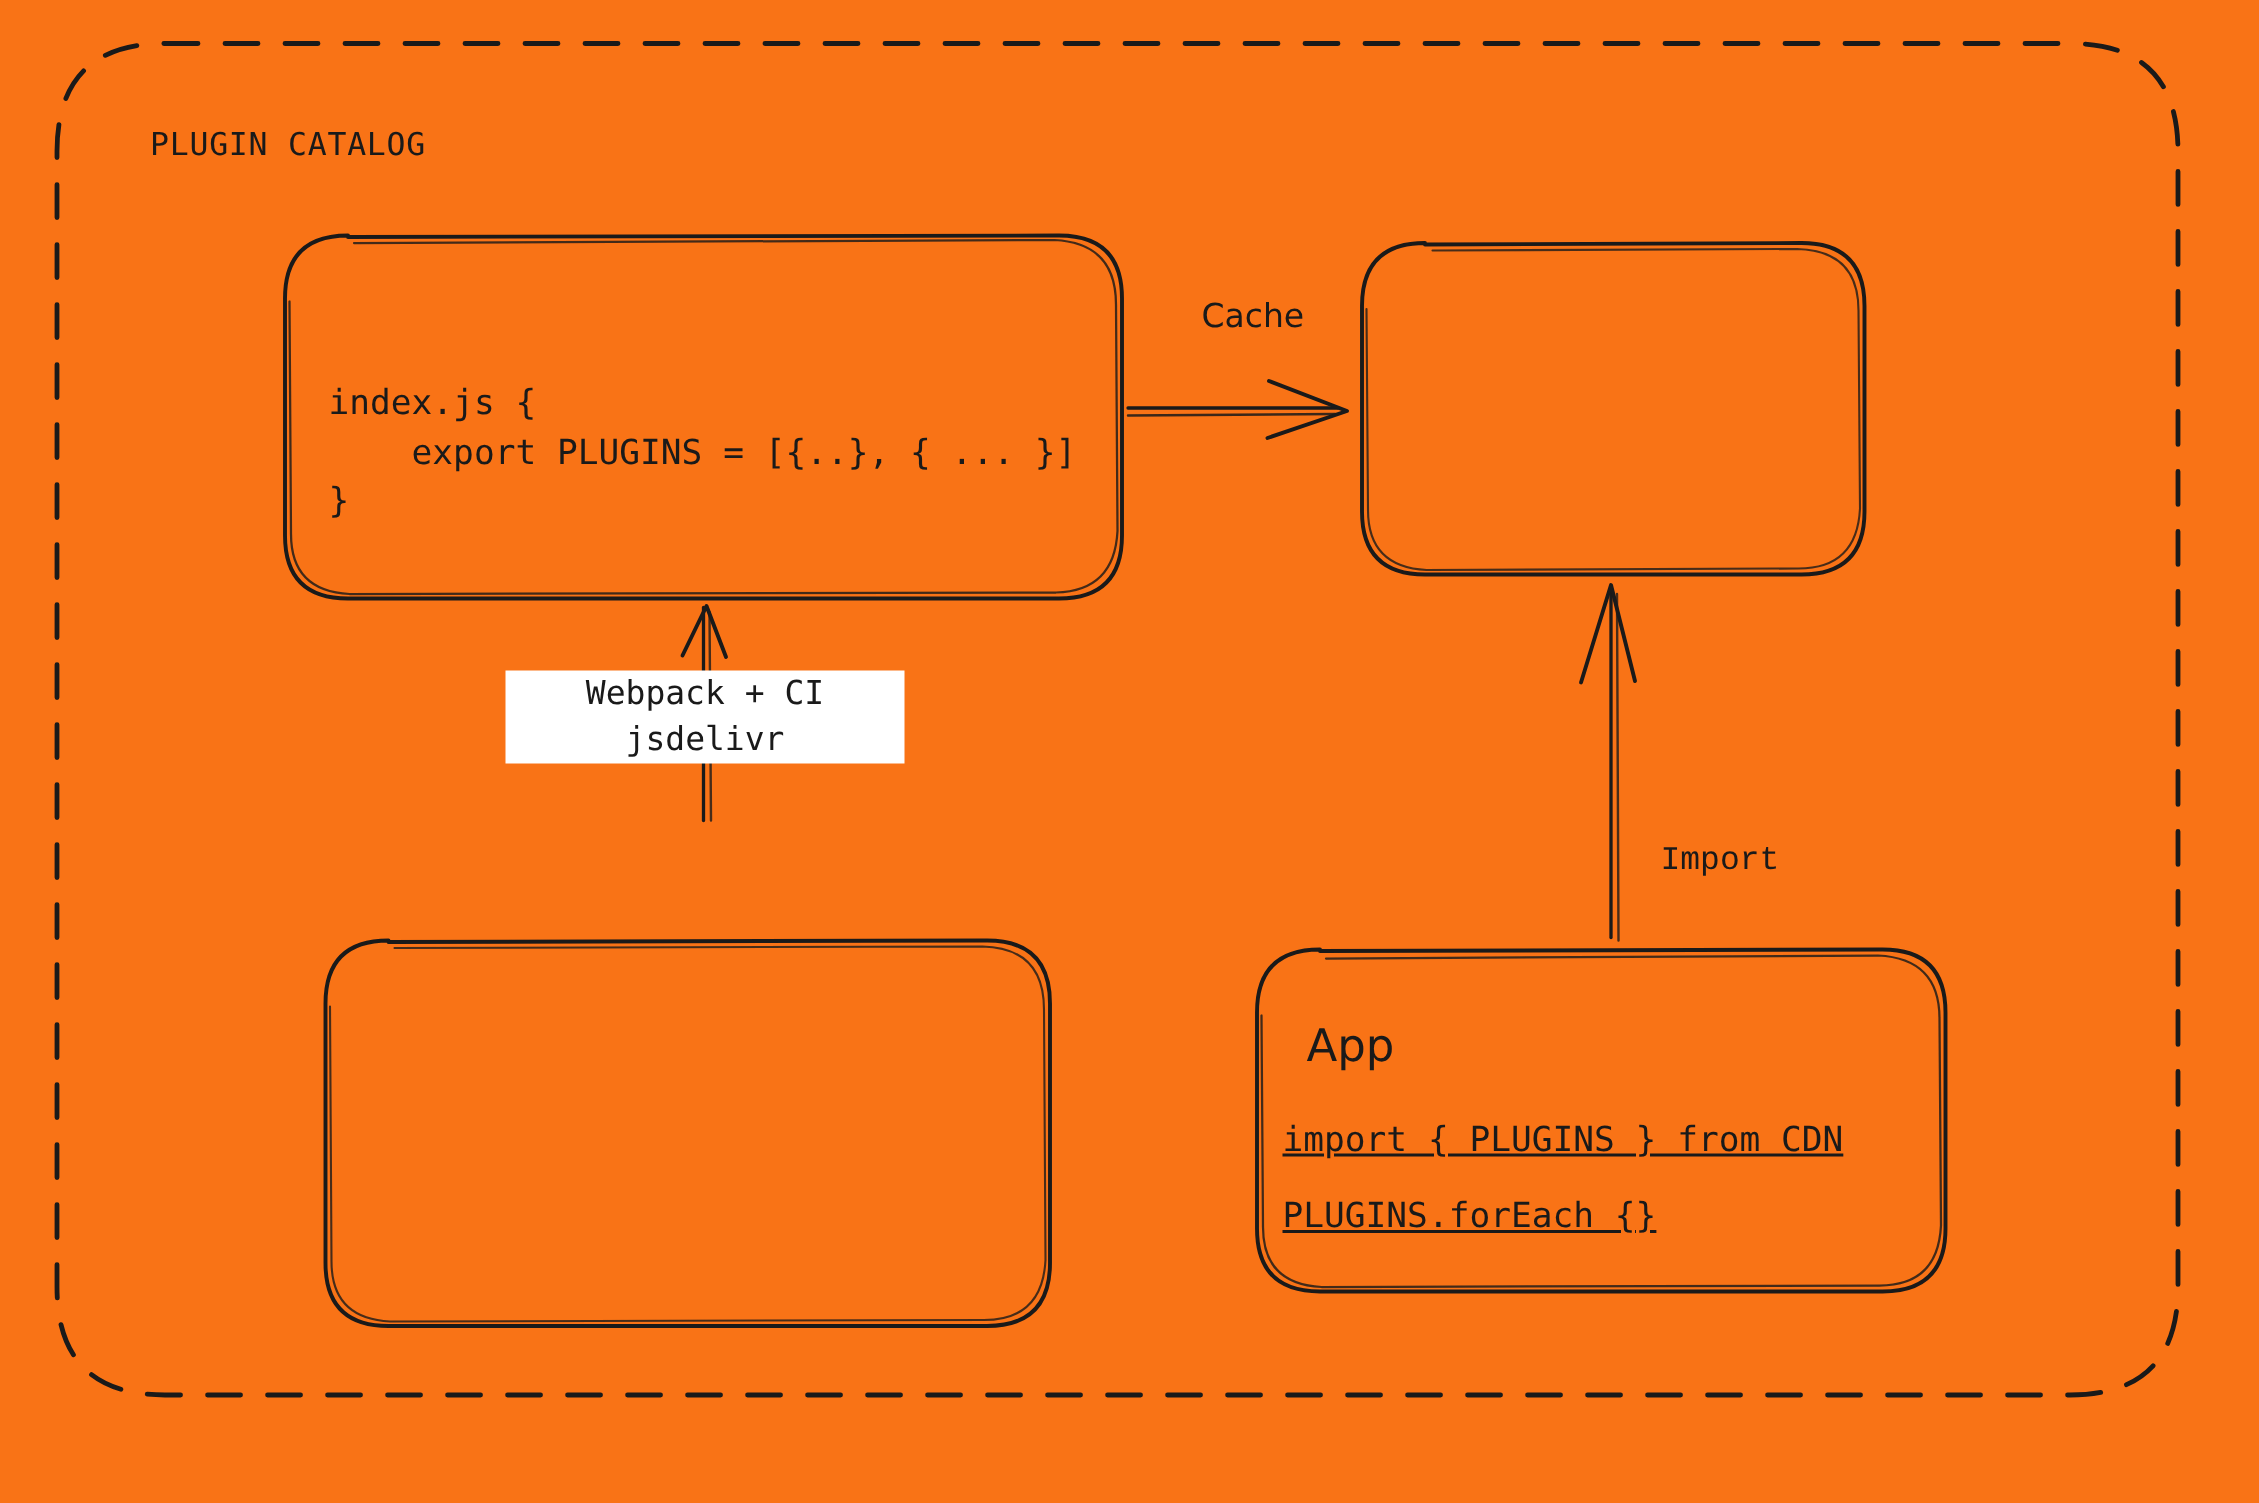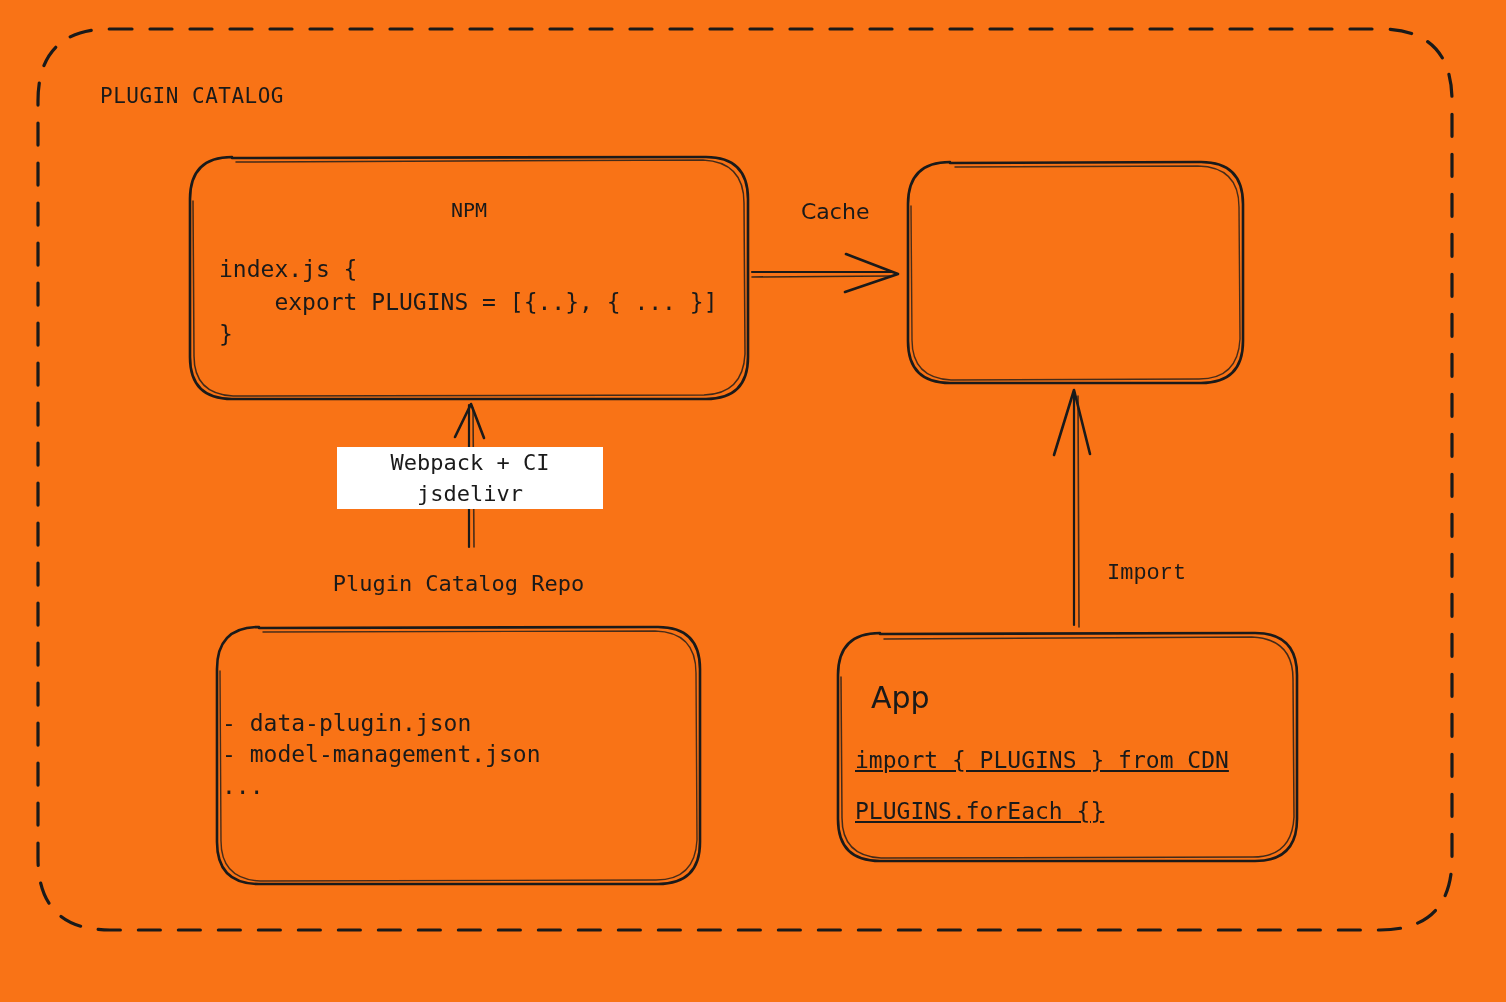--- a/index.html
+++ b/index.html
@@ -174,7 +174,6 @@
 
   <div class="txt mono" id="group-title">PLUGIN CATALOG</div>
 
-  <div class="txt mono" id="npm-title">NPM</div>
 
   <div class="txt mono" id="npm-code">index.js {
     export PLUGINS = [{..}, { ... }]

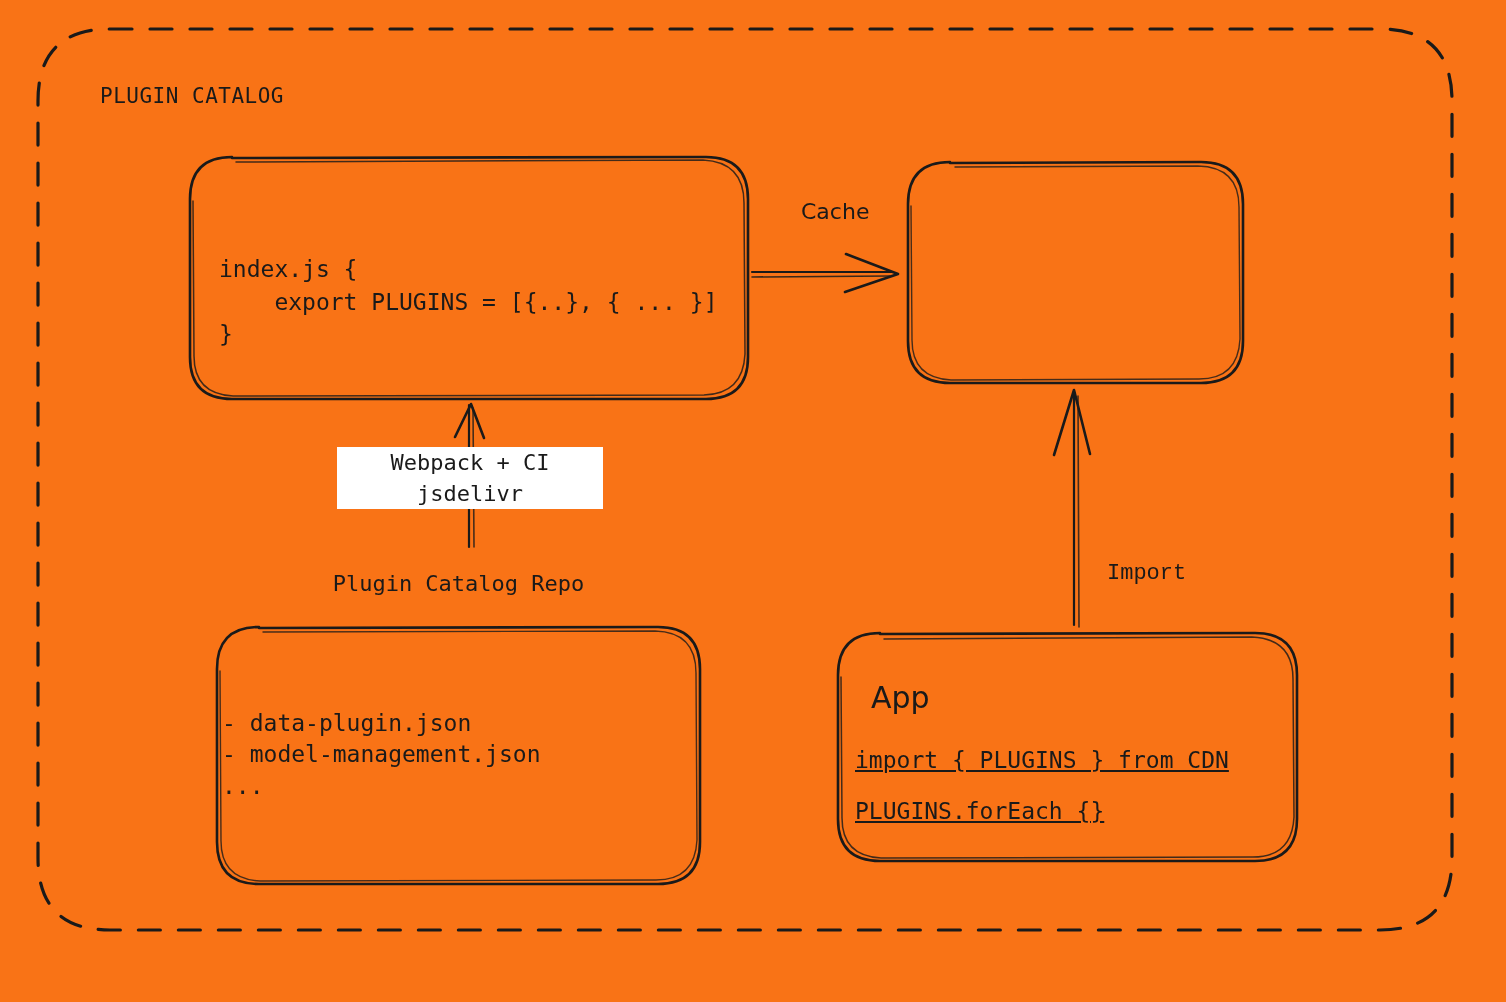--- a/index.html
+++ b/index.html
@@ -180,7 +180,6 @@
 }</div>
 
 
-  <div class="txt mono" id="repo-caption">Plugin Catalog Repo</div>
 
   <div class="txt mono" id="repo-code">- data-plugin.json
 - model-management.json

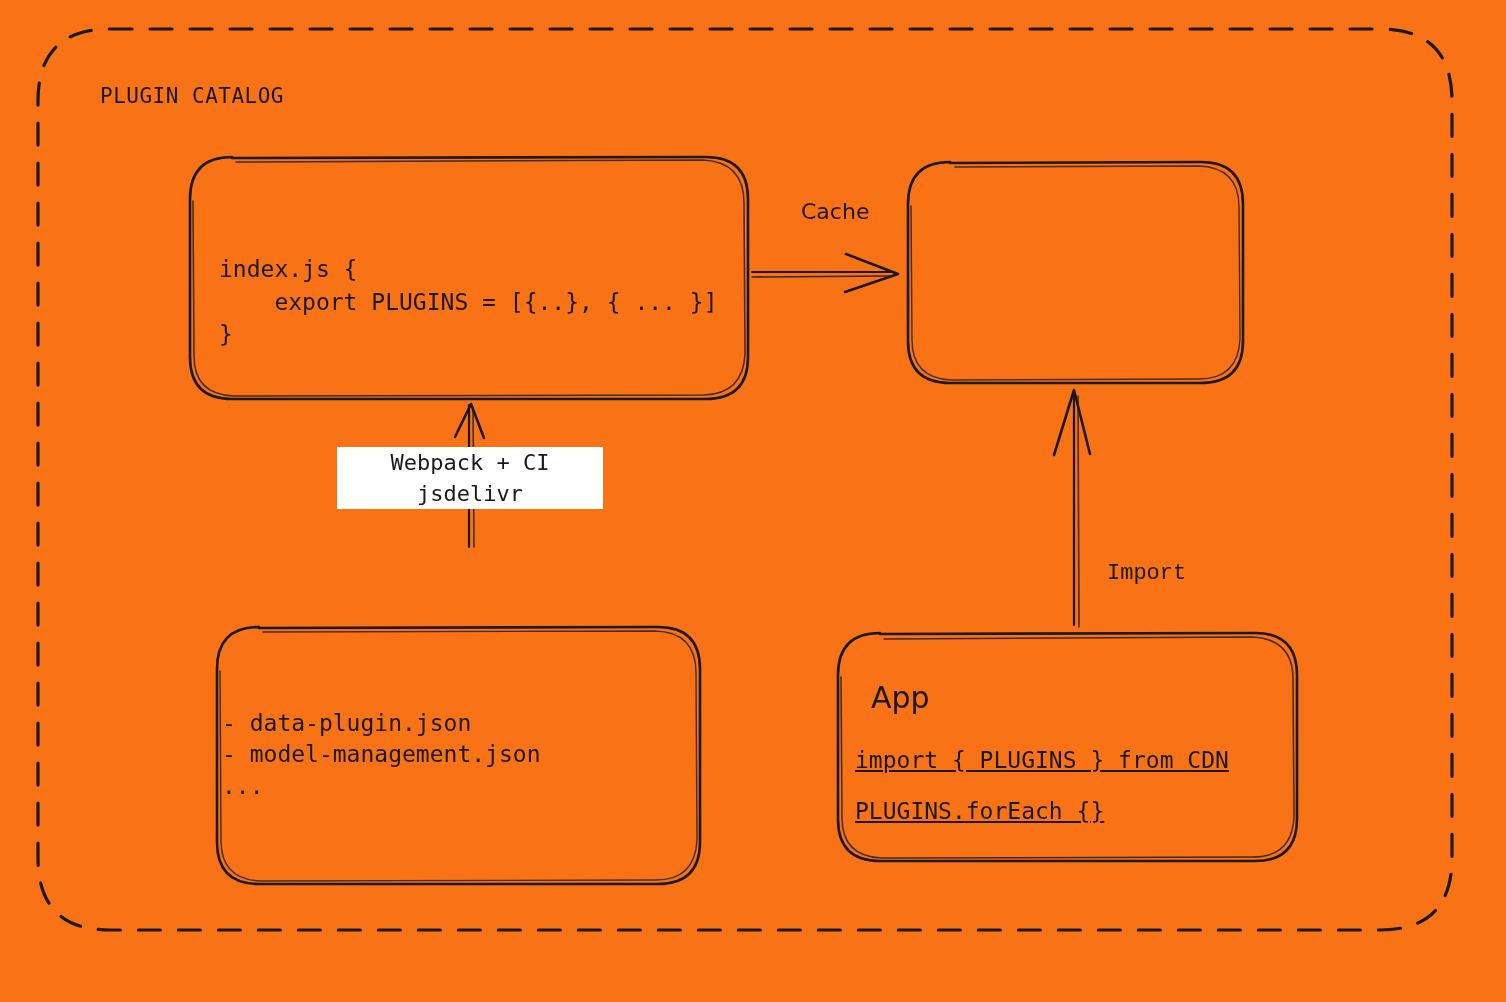--- a/index.html
+++ b/index.html
@@ -181,9 +181,6 @@
 
 
 
-  <div class="txt mono" id="repo-code">- data-plugin.json
-- model-management.json
-...</div>
 
   <div class="txt sans" id="app-title">App</div>
 

